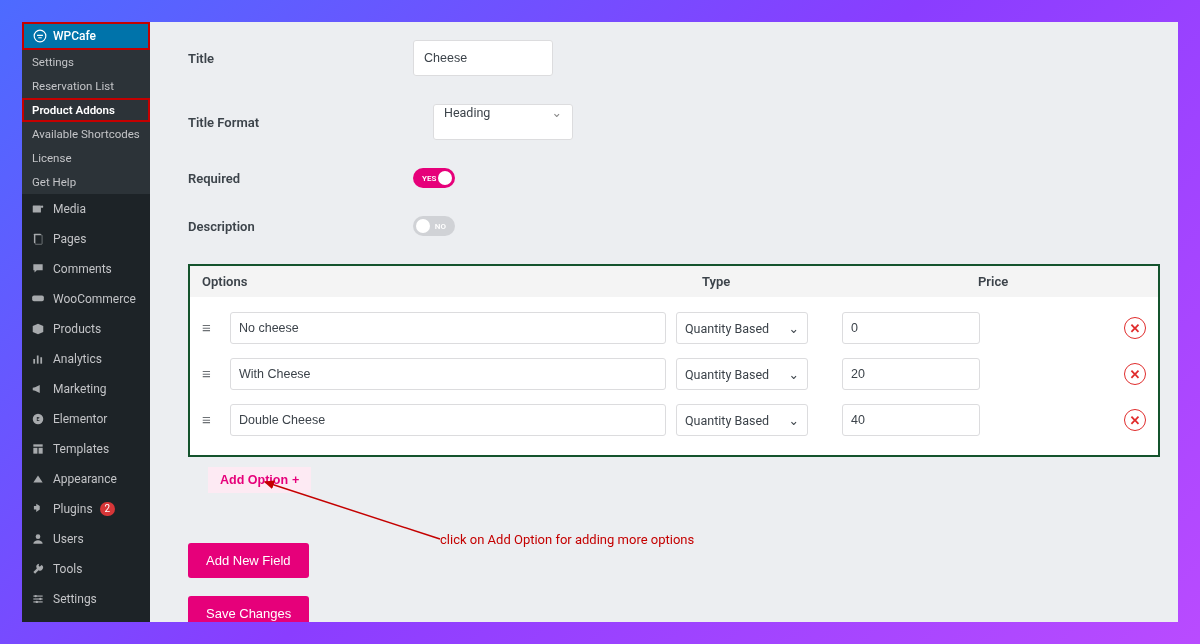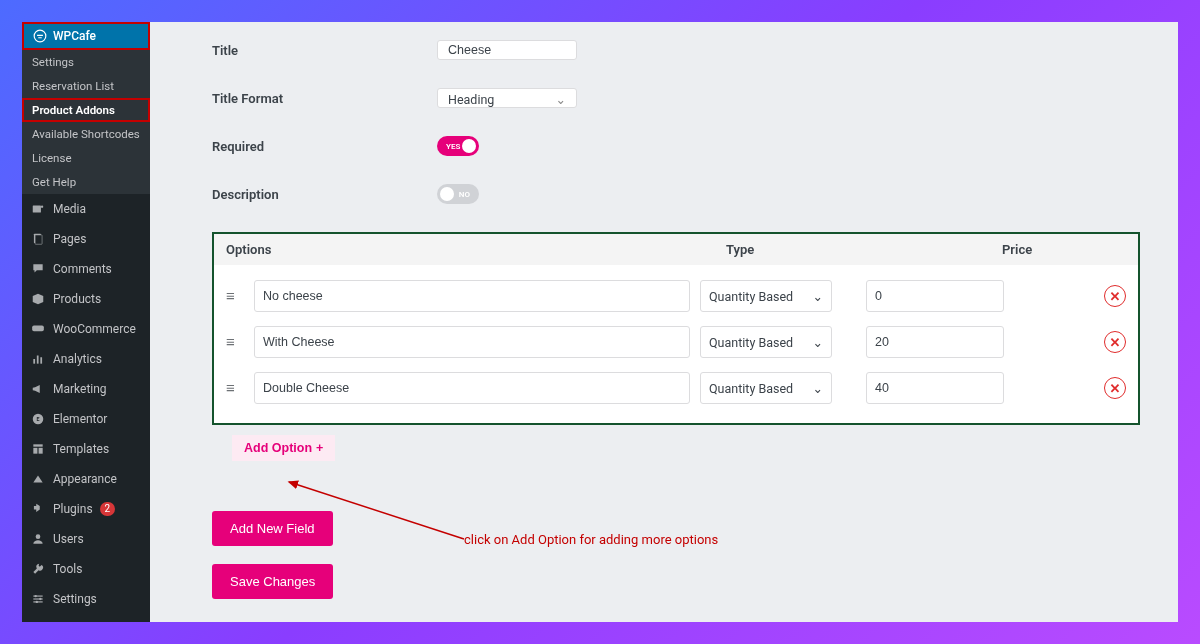--- a/index.html
+++ b/index.html
@@ -19,7 +19,6 @@
     display: flex;
     position: relative;
     overflow: hidden;
-    gap: 24px;
   }
 
   

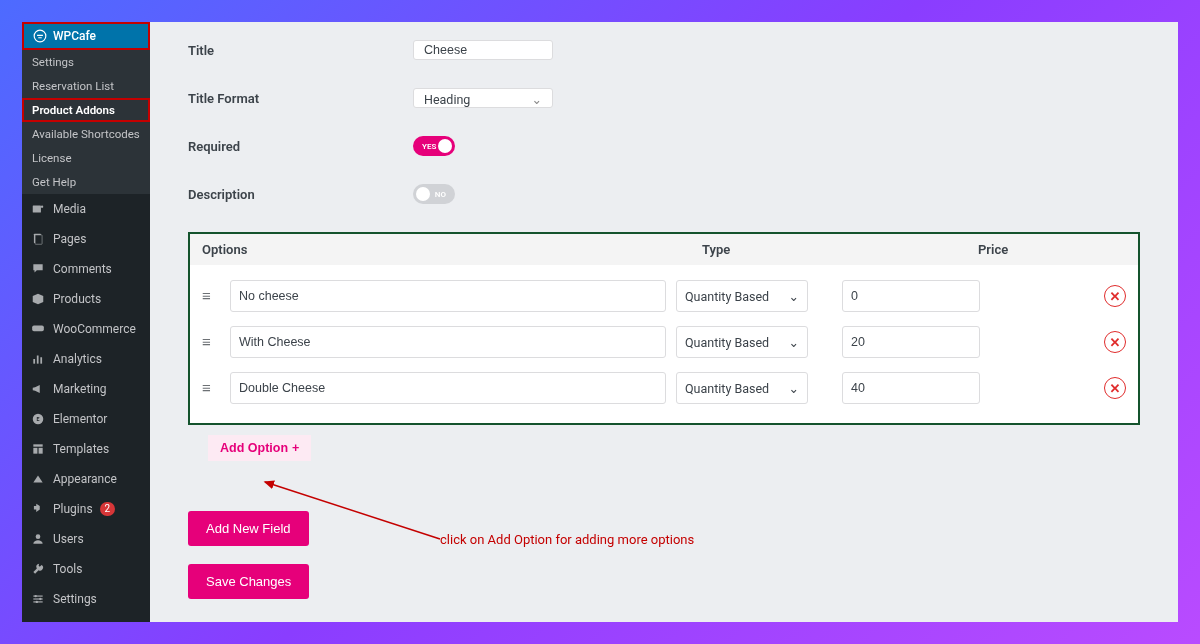--- a/index.html
+++ b/index.html
@@ -88,7 +88,7 @@
   
   .content {
     flex: 1;
-    padding: 18px 38px 18px 38px;
+    padding: 18px 18px 18px 38px;
     overflow: auto;
     color: #3c434a;
     position: relative;

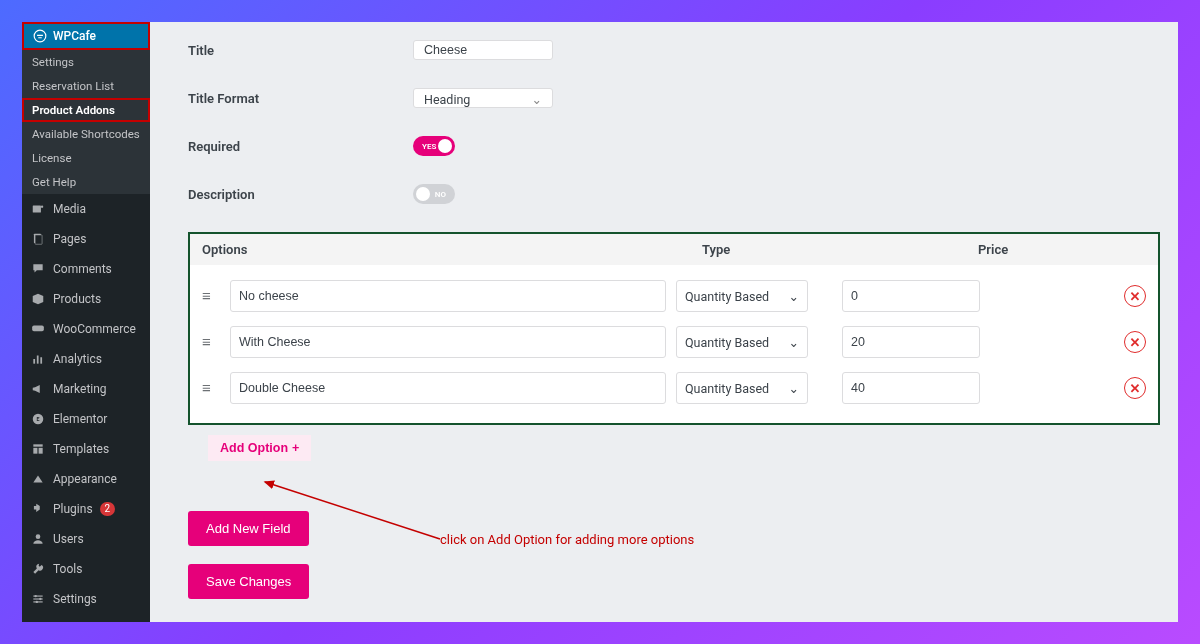--- a/index.html
+++ b/index.html
@@ -106,7 +106,7 @@
     color: #3c434a;
   }
   .field-row input[type=text], .field-row .select {
-    height: 20px;
+    height: 36px;
     width: 140px;
     border: 1px solid #dcdcde;
     border-radius: 3px;

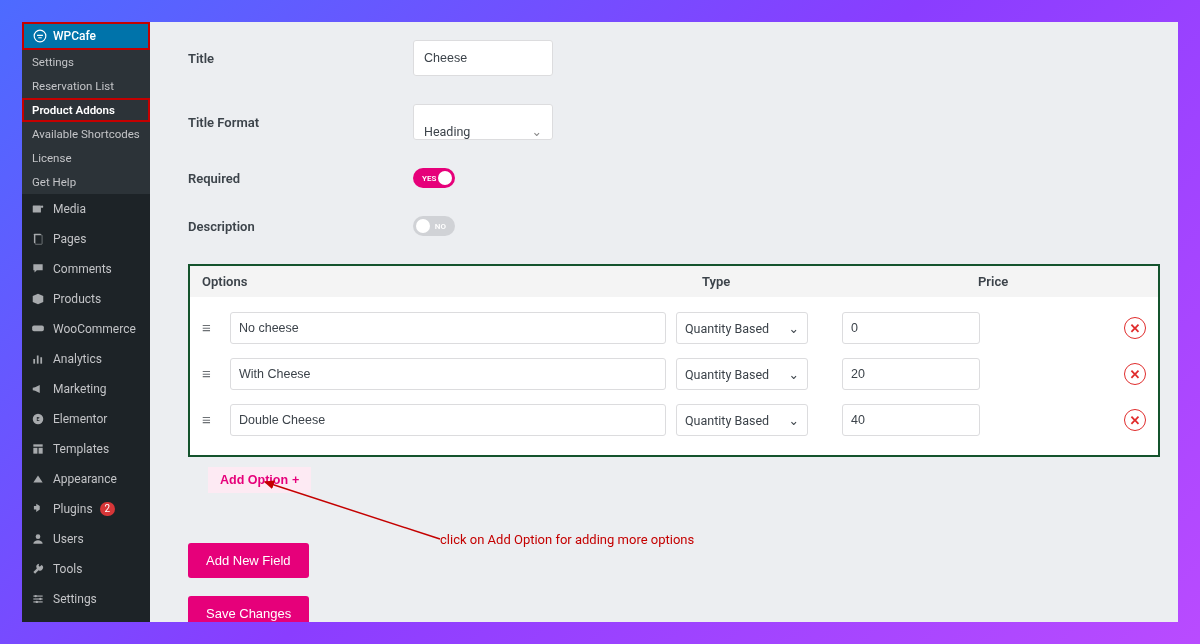--- a/index.html
+++ b/index.html
@@ -116,8 +116,9 @@
     color: #3c434a;
   }
   .field-row .select {
-    display:flex; align-items:flex-end; justify-content:space-between;
+    display:flex; align-items:flex-start; justify-content:space-between;
     cursor:pointer;
+    margin-left:20px;
   }
   .select .chev { color:#888; }
 

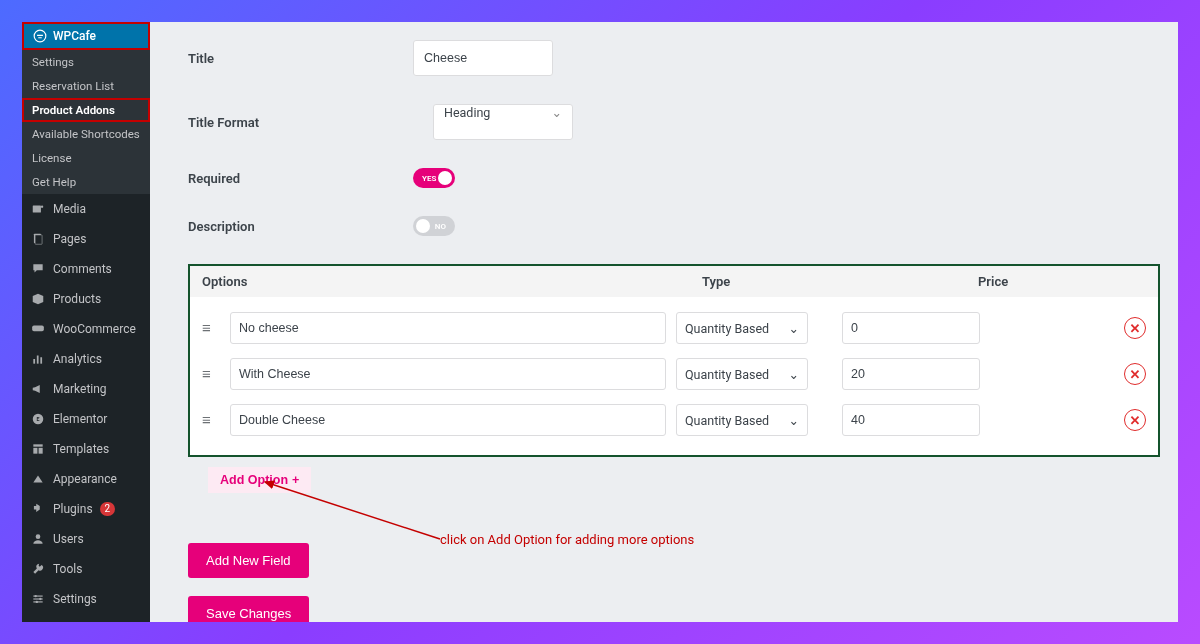--- a/index.html
+++ b/index.html
@@ -299,18 +299,18 @@
       <div class="item">
         <span class="icon">
             <svg viewBox="0 0 24 24" width="14" height="14">
+              <rect x="2" y="6" width="20" height="10" rx="3" fill="currentColor"></rect>
+            </svg>
+          </span>
+        <span>WooCommerce</span>
+      </div>
+      <div class="item">
+        <span class="icon">
+            <svg viewBox="0 0 24 24" width="14" height="14">
               <path d="M3 7l9-4 9 4v10l-9 4-9-4z" fill="currentColor"></path>
             </svg>
           </span>
         <span>Products</span>
-      </div>
-      <div class="item">
-        <span class="icon">
-            <svg viewBox="0 0 24 24" width="14" height="14">
-              <rect x="2" y="6" width="20" height="10" rx="3" fill="currentColor"></rect>
-            </svg>
-          </span>
-        <span>WooCommerce</span>
       </div>
       <div class="item">
         <span class="icon">

